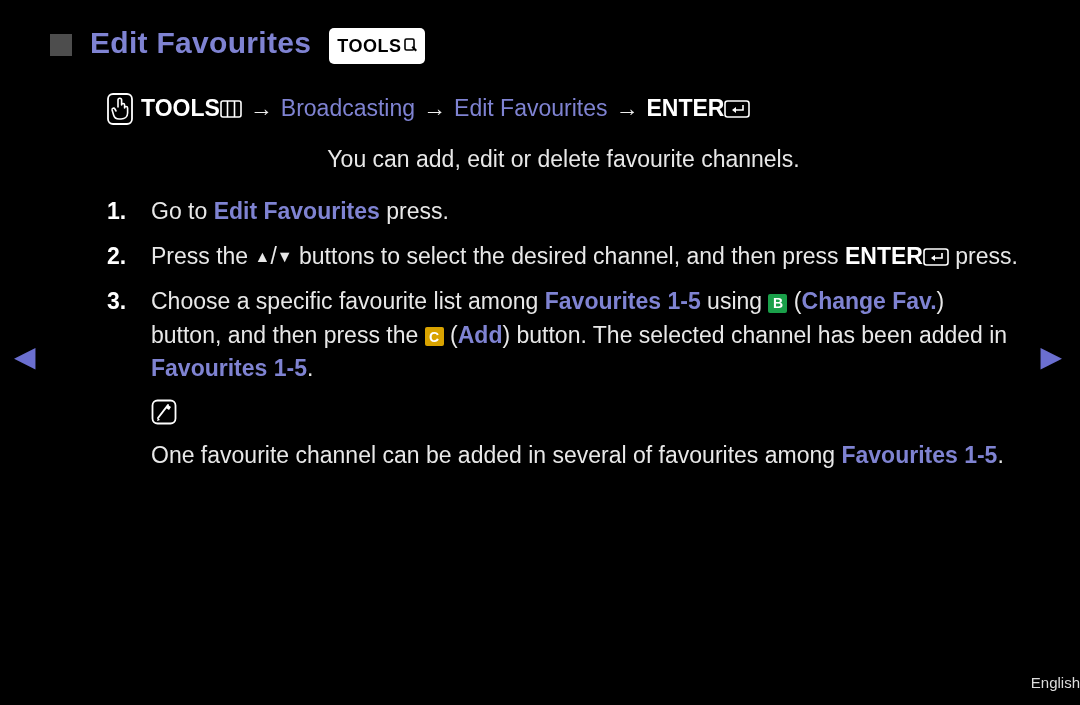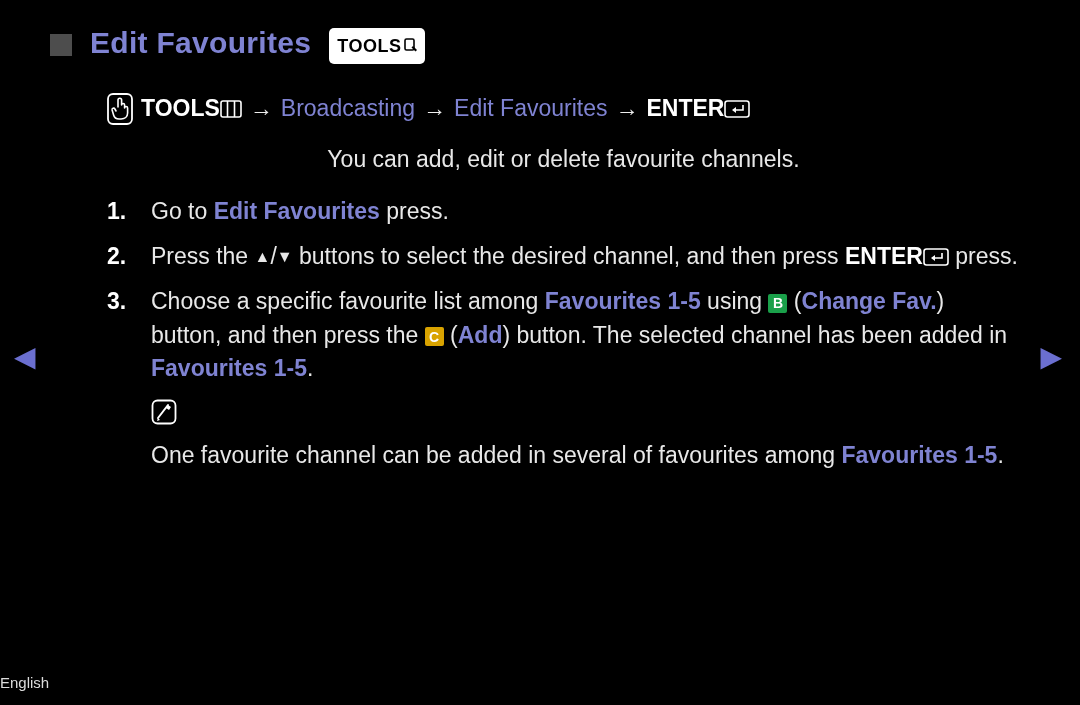--- a/index.html
+++ b/index.html
@@ -160,7 +160,7 @@
     bottom: 14px;
     left: 0;
     width: 100%;
-    text-align: left;
+    text-align: right;
     font-size: 15px;
     color: #dcdcdc;
   }

